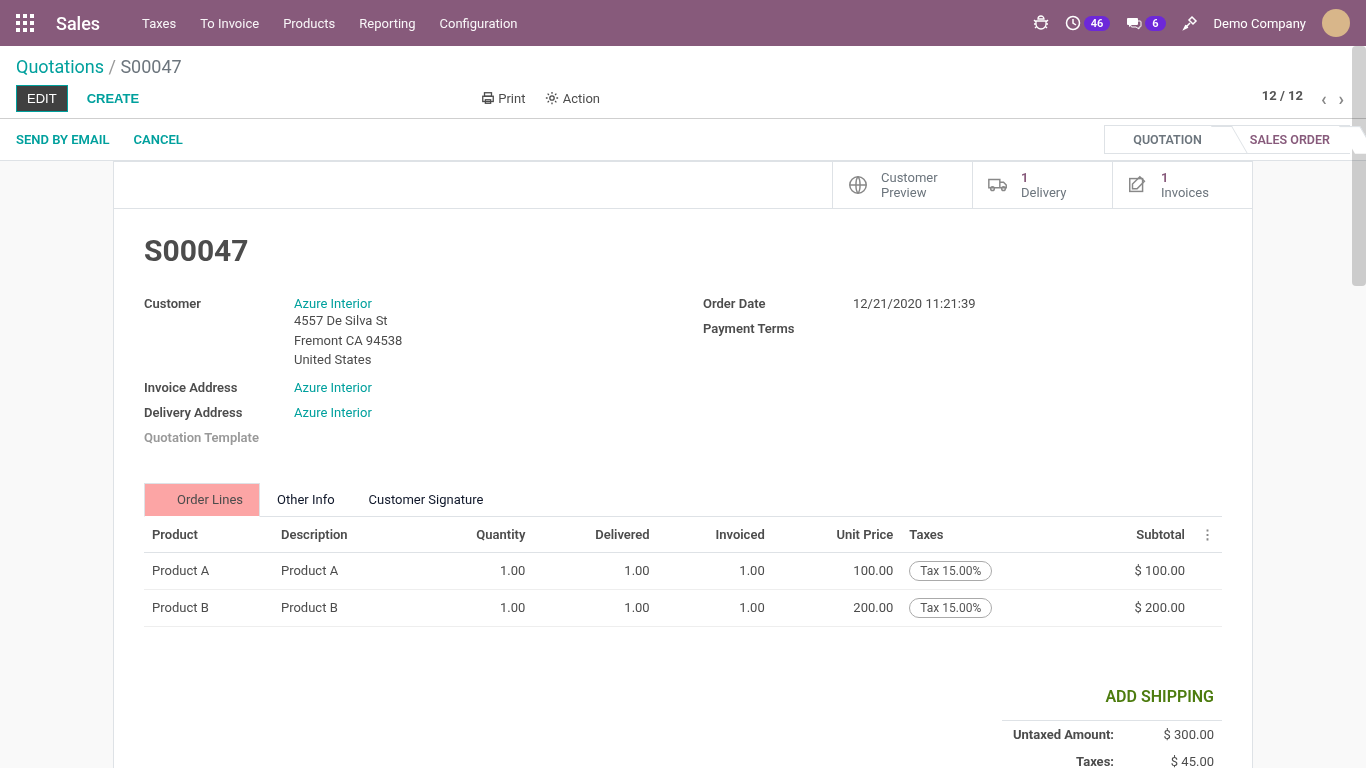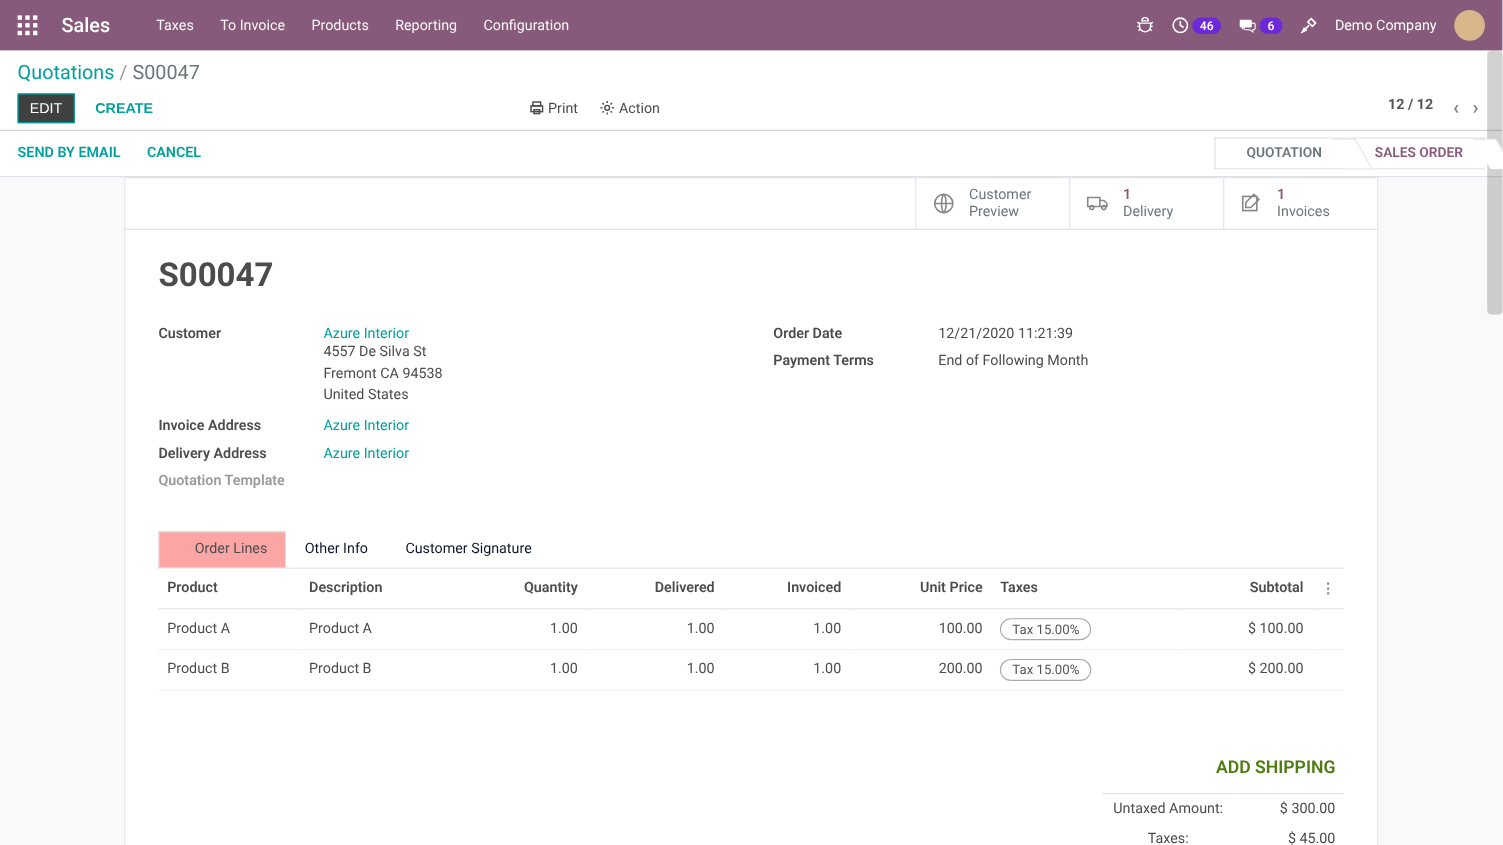--- a/index.html
+++ b/index.html
@@ -252,7 +252,6 @@
           </div>
           <div class="frow">
             <div class="flabel">Payment Terms</div>
-            <div class="fval">End of Following Month</div>
           </div>
         </div>
       </div>

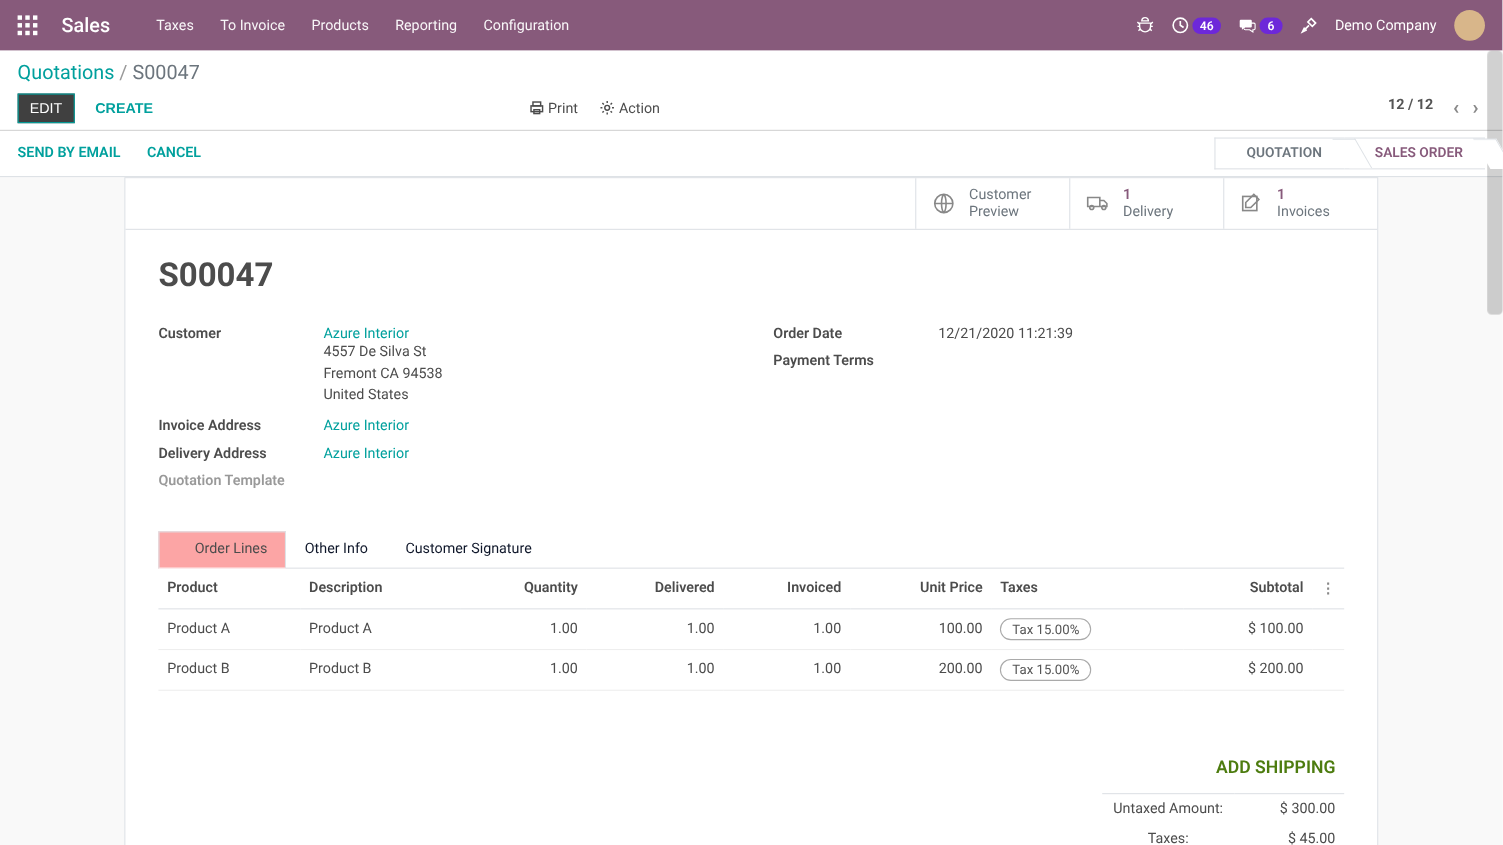--- a/index.html
+++ b/index.html
@@ -81,7 +81,7 @@
 .totals { display: flex; justify-content: flex-end; }
 .totals table { border-collapse: collapse; min-width: 220px; }
 .totals td { padding: 6px 8px; font-size: 13px; }
-.totals .tlabel { text-align: center; font-weight: 400; color: #4c4c4c; }
+.totals .tlabel { text-align: right; font-weight: 700; color: #4c4c4c; }
 .totals .tval { text-align: right; width: 100px; }
 .totals tr:first-child td { border-top: 1px solid #dee2e6; }
 

